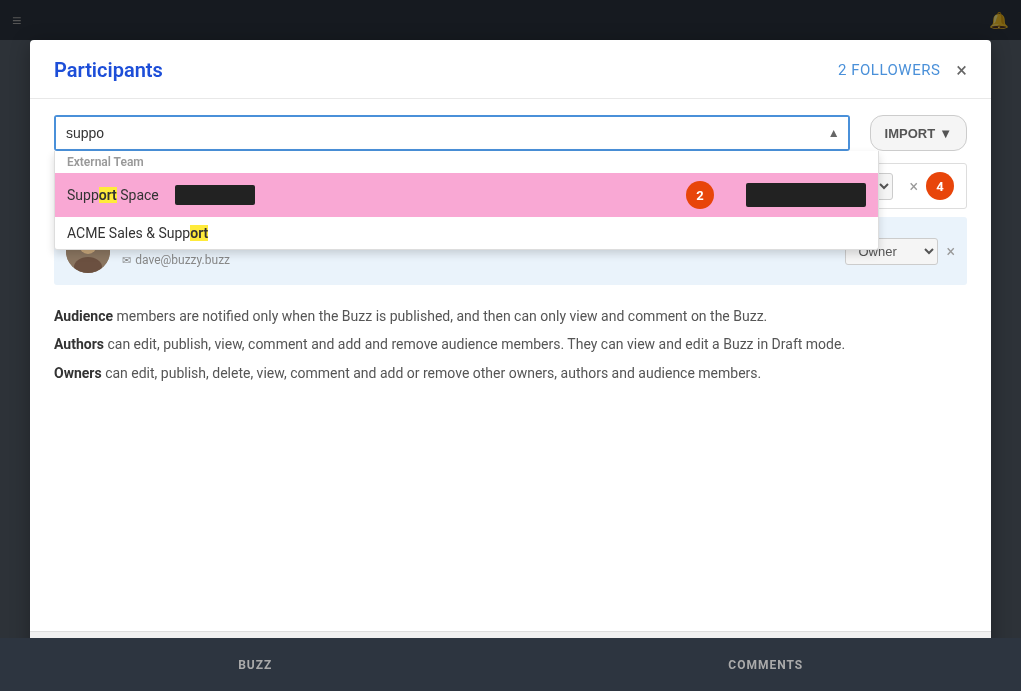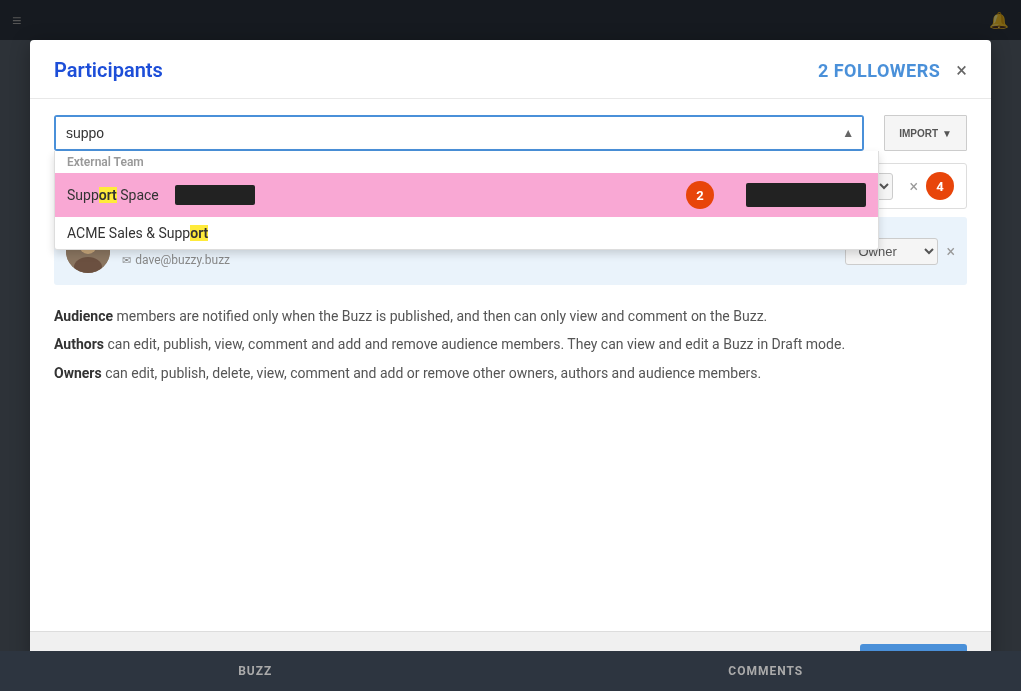--- a/index.html
+++ b/index.html
@@ -76,8 +76,8 @@
 
     .followers-link {
       color: #4a90d9;
-      font-size: 18px;
-      font-weight: 700;
+      font-size: 15px;
+      font-weight: 400;
       letter-spacing: 0.5px;
       cursor: pointer;
       text-decoration: none;

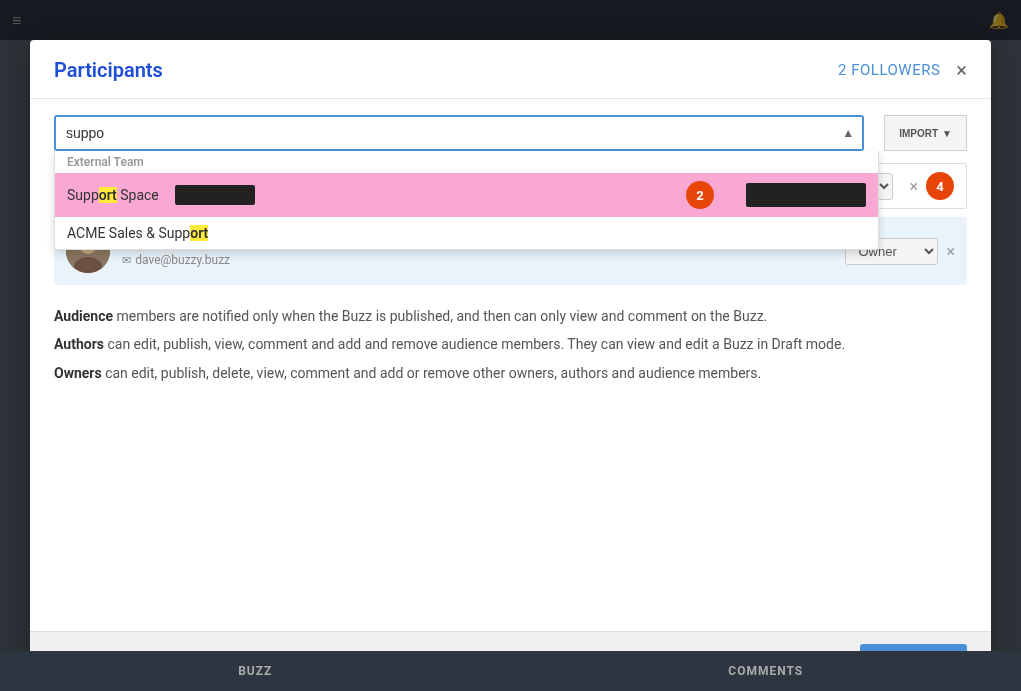--- a/index.html
+++ b/index.html
@@ -131,9 +131,9 @@
     .import-btn {
       background: #f5f5f5;
       border: 1px solid #ccc;
-      border-radius: 1px;
+      border-radius: 13px;
       padding: 8px 14px;
-      font-size: 10px;
+      font-size: 13px;
       font-weight: 600;
       color: #555;
       cursor: pointer;

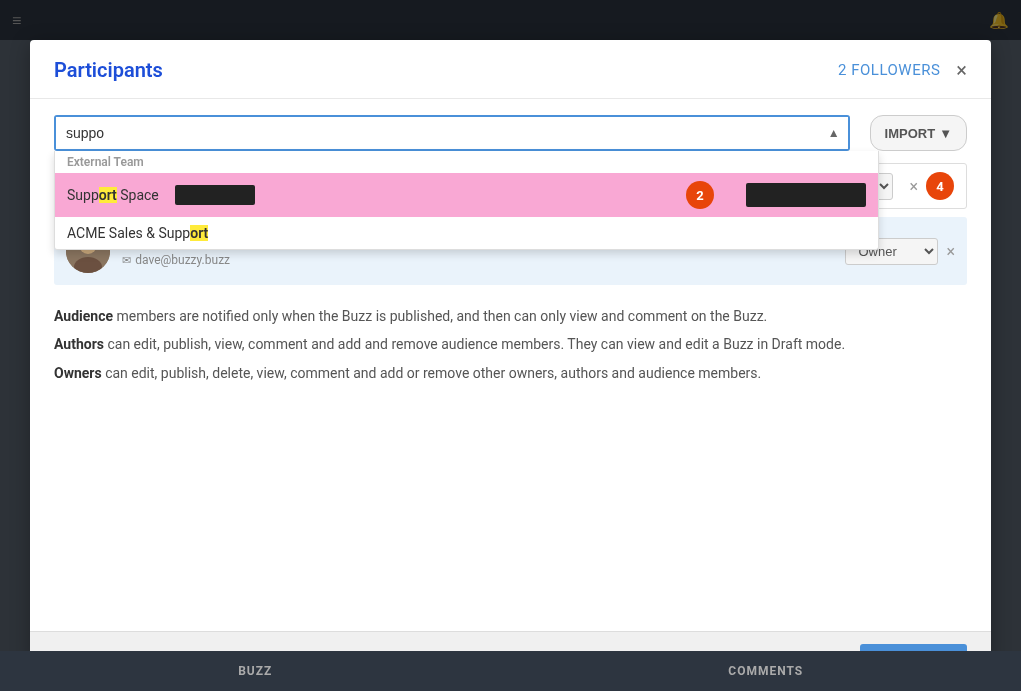--- a/index.html
+++ b/index.html
@@ -352,7 +352,7 @@
       bottom: 0;
       left: 0;
       right: 0;
-      height: 40px;
+      height: 53px;
       background: #2d3540;
       display: flex;
     }

